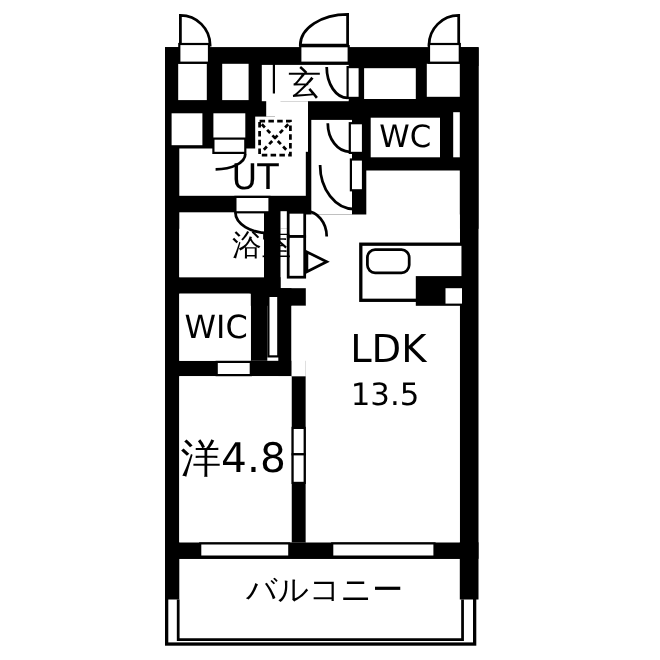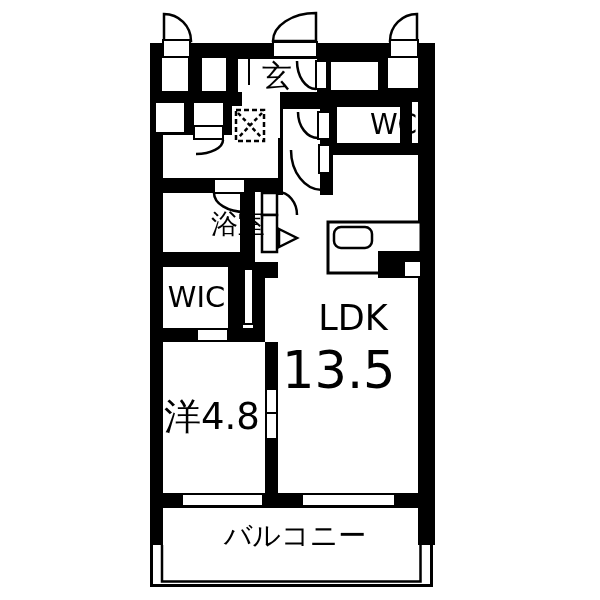--- a/index.html
+++ b/index.html
@@ -105,7 +105,7 @@
   </svg>
 
   <div class="lbl" style="left:246px;top:61px;width:62px;font-size:30px;">玄</div>
-  <div class="lbl" style="left:337px;top:111px;width:63px;font-size:28px;padding-left:25px;">WC</div>
+  <div class="lbl" style="left:337px;top:111px;width:63px;font-size:28px;">WC</div>
   <div class="lbl" style="left:164px;top:210px;width:76px;font-size:27px;margin-left:36px;">浴室</div>
   <div class="lbl" style="left:164px;top:283px;width:65px;font-size:29px;">WIC</div>
   <div class="lbl" style="left:297px;top:301px;width:112px;font-size:35px;">LDK</div>

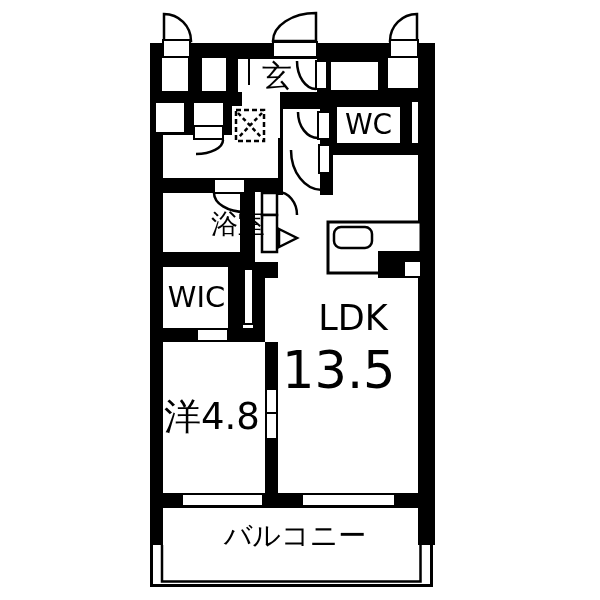--- a/index.html
+++ b/index.html
@@ -106,6 +106,7 @@
 
   <div class="lbl" style="left:246px;top:61px;width:62px;font-size:30px;">玄</div>
   <div class="lbl" style="left:337px;top:111px;width:63px;font-size:28px;">WC</div>
+  <div class="lbl" style="left:196px;top:145px;width:72px;font-size:32px;">UT</div>
   <div class="lbl" style="left:164px;top:210px;width:76px;font-size:27px;margin-left:36px;">浴室</div>
   <div class="lbl" style="left:164px;top:283px;width:65px;font-size:29px;">WIC</div>
   <div class="lbl" style="left:297px;top:301px;width:112px;font-size:35px;">LDK</div>

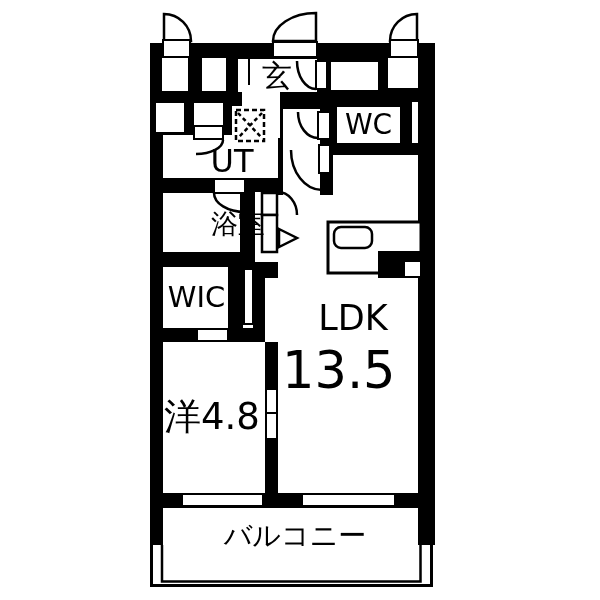--- a/index.html
+++ b/index.html
@@ -110,7 +110,7 @@
   <div class="lbl" style="left:164px;top:210px;width:76px;font-size:27px;margin-left:36px;">浴室</div>
   <div class="lbl" style="left:164px;top:283px;width:65px;font-size:29px;">WIC</div>
   <div class="lbl" style="left:297px;top:301px;width:112px;font-size:35px;">LDK</div>
-  <div class="lbl" style="left:282px;top:345px;width:112px;font-size:51px;">13.5</div>
+  <div class="lbl" style="left:294px;top:345px;width:112px;font-size:28px;">13.5</div>
   <div class="lbl" style="left:164px;top:398px;width:82px;font-size:37px;">洋4.8</div>
   <div class="lbl" style="left:170px;top:522px;width:250px;font-size:28px;">バルコニー</div>
 

